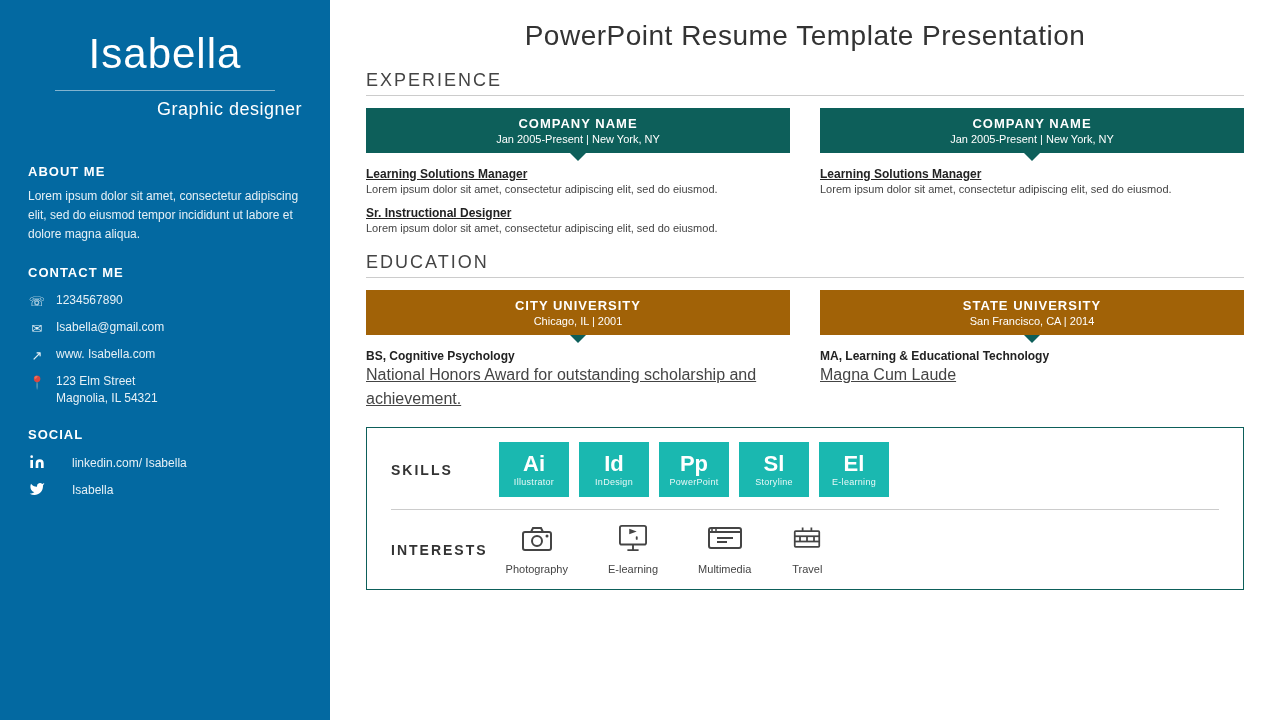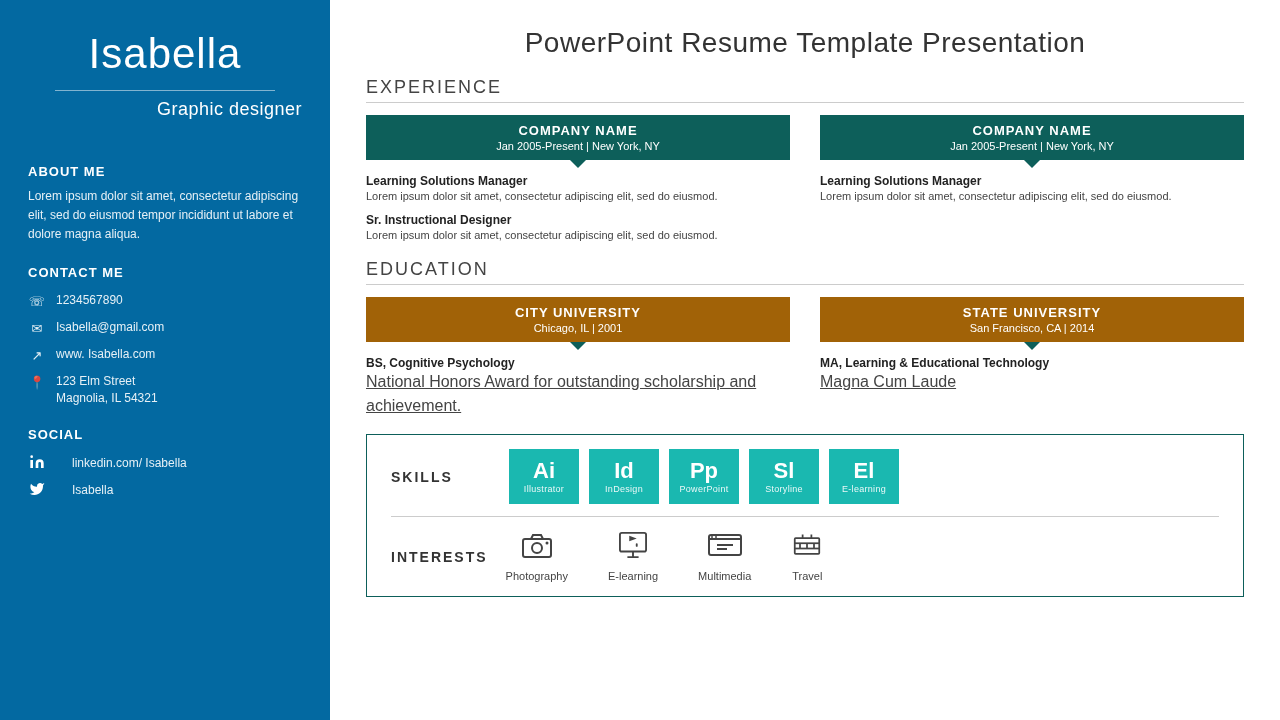--- a/index.html
+++ b/index.html
@@ -102,7 +102,7 @@
     
     .main {
       flex: 1;
-      padding: 27px 36px 16px 36px;
+      padding: 20px 36px 16px 36px;
       overflow: hidden;
       border-radius: 9px;
     }

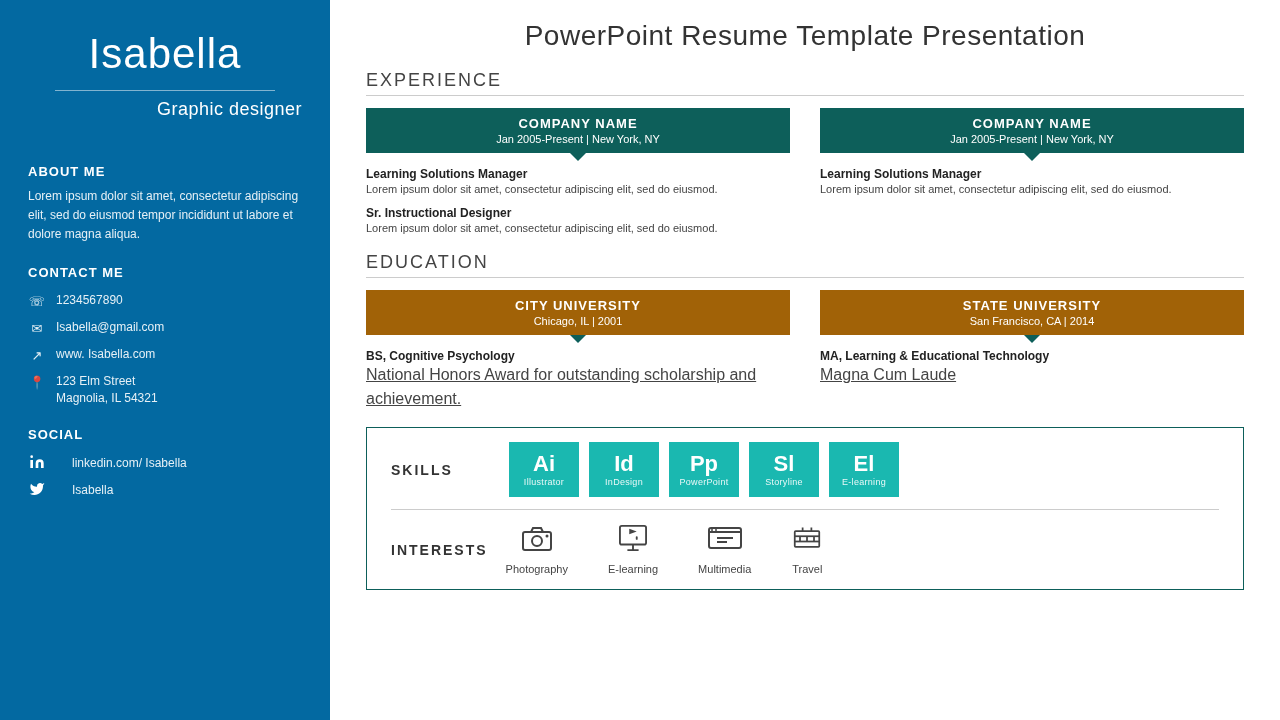--- a/index.html
+++ b/index.html
@@ -178,6 +178,7 @@
       font-size: 12px;
       font-weight: 700;
       color: #222;
+      text-decoration: underline;
     }
     .job-desc {
       font-size: 11px;

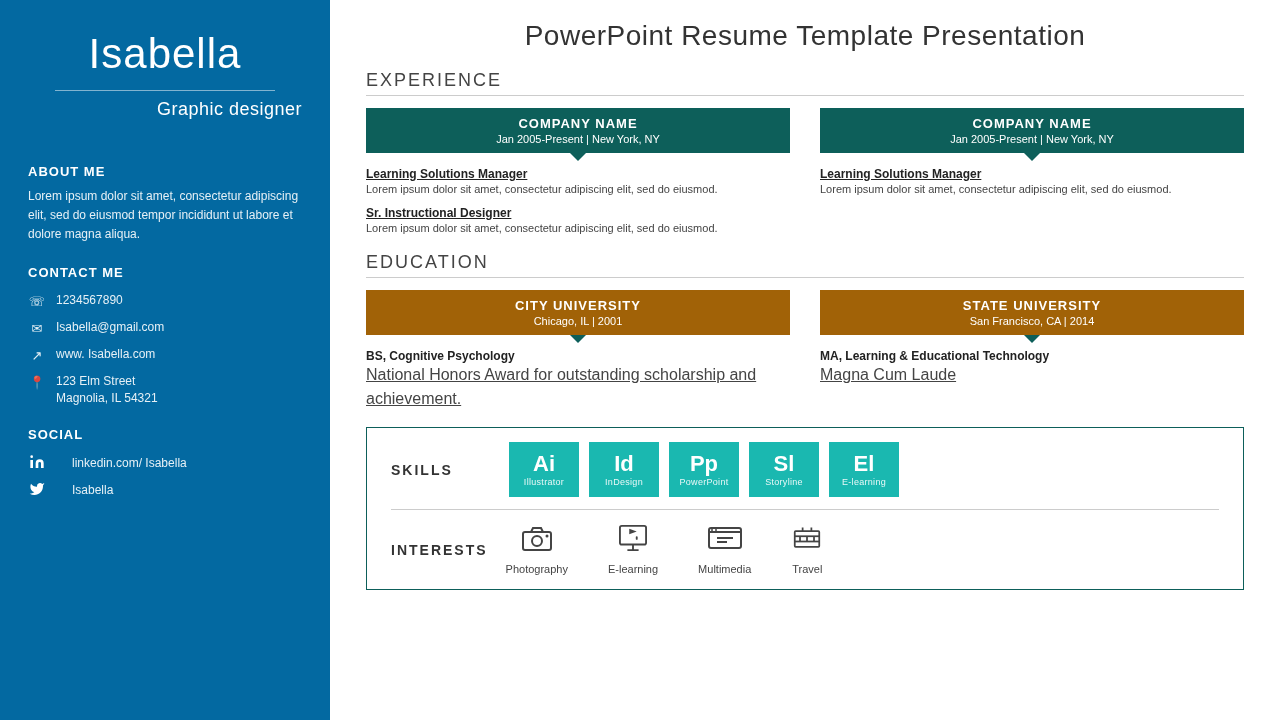--- a/index.html
+++ b/index.html
@@ -241,7 +241,7 @@
     .skills-row {
       display: flex;
       align-items: center;
-      gap: 28px;
+      gap: 18px;
       padding-bottom: 12px;
       border-bottom: 1px solid #ccc;
       margin-bottom: 14px;

